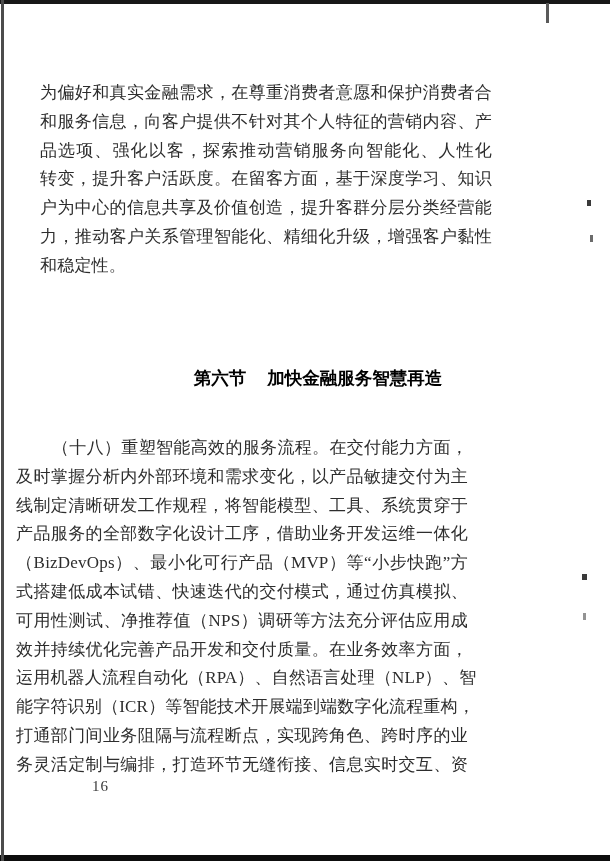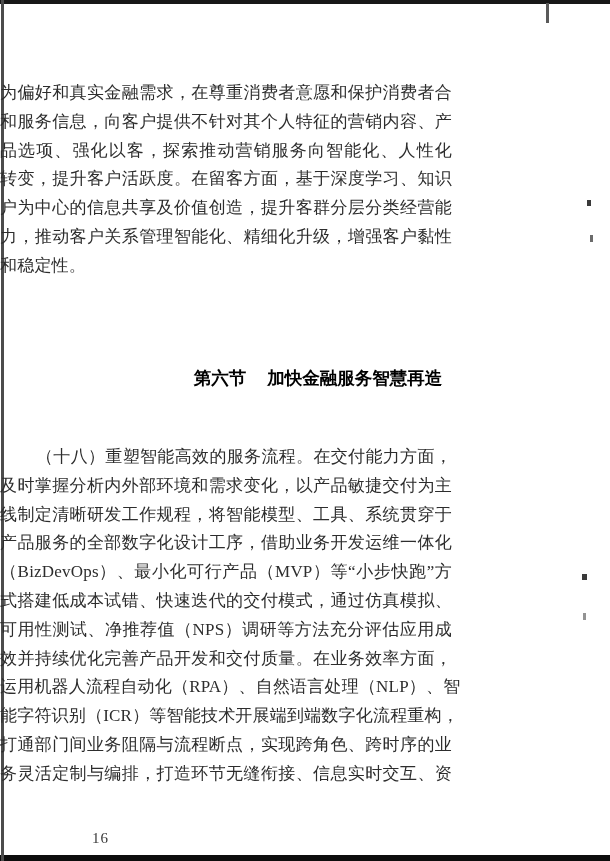--- a/index.html
+++ b/index.html
@@ -28,7 +28,7 @@
   
   .textcol { position: absolute; left: 92px; width: 452px; color: #2d2d2d; }
   .para { position: absolute; left: 0; right: 0; }
-  #para1 { top: 79px; }
+  #para1 { top: 79px; margin-left: 40px; }
   #para2 { top: 443px; }
   .line {
     height: 28.8px;

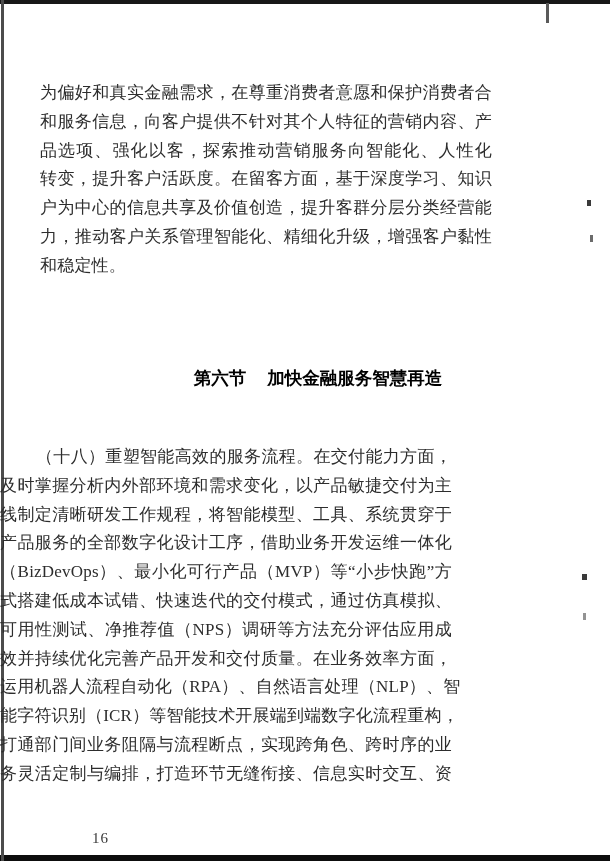--- a/index.html
+++ b/index.html
@@ -29,7 +29,7 @@
   .textcol { position: absolute; left: 92px; width: 452px; color: #2d2d2d; }
   .para { position: absolute; left: 0; right: 0; }
   #para1 { top: 79px; margin-left: 40px; }
-  #para2 { top: 443px; }
+  #para2 { top: 434px; margin-left: 16px; }
   .line {
     height: 28.8px;
     line-height: 28.8px;

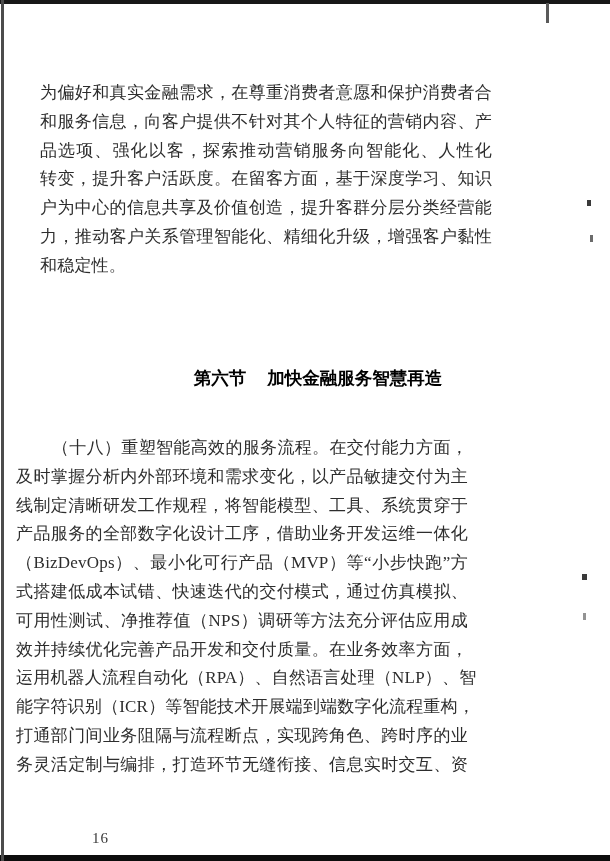--- a/index.html
+++ b/index.html
@@ -53,7 +53,7 @@
   .heading .gap { display: inline-block; width: 21px; }
 
   .pageno {
-    position: absolute; left: 92px; top: 830px;
+    position: absolute; left: 92px; top: 778px;
     font-size: 15px; color: #3a3a3a;
     letter-spacing: 1px;
   }

